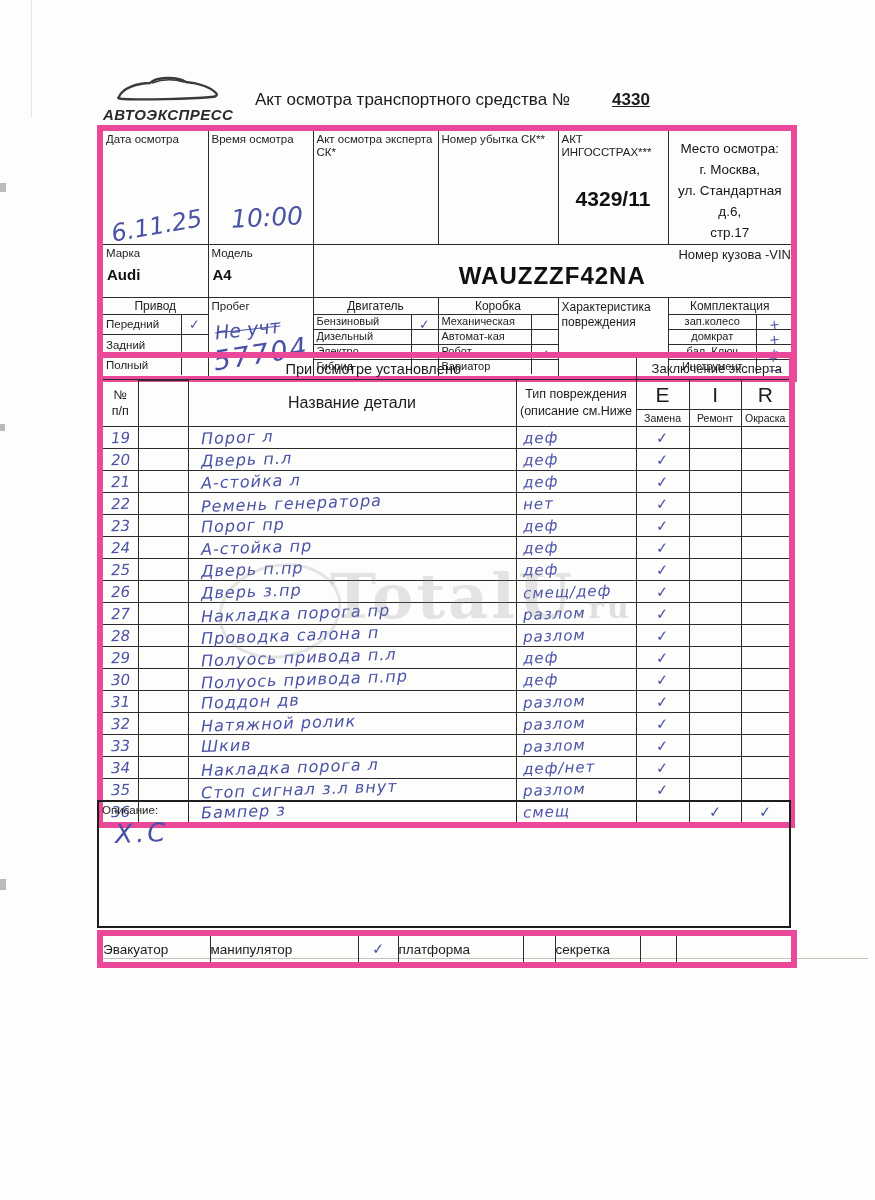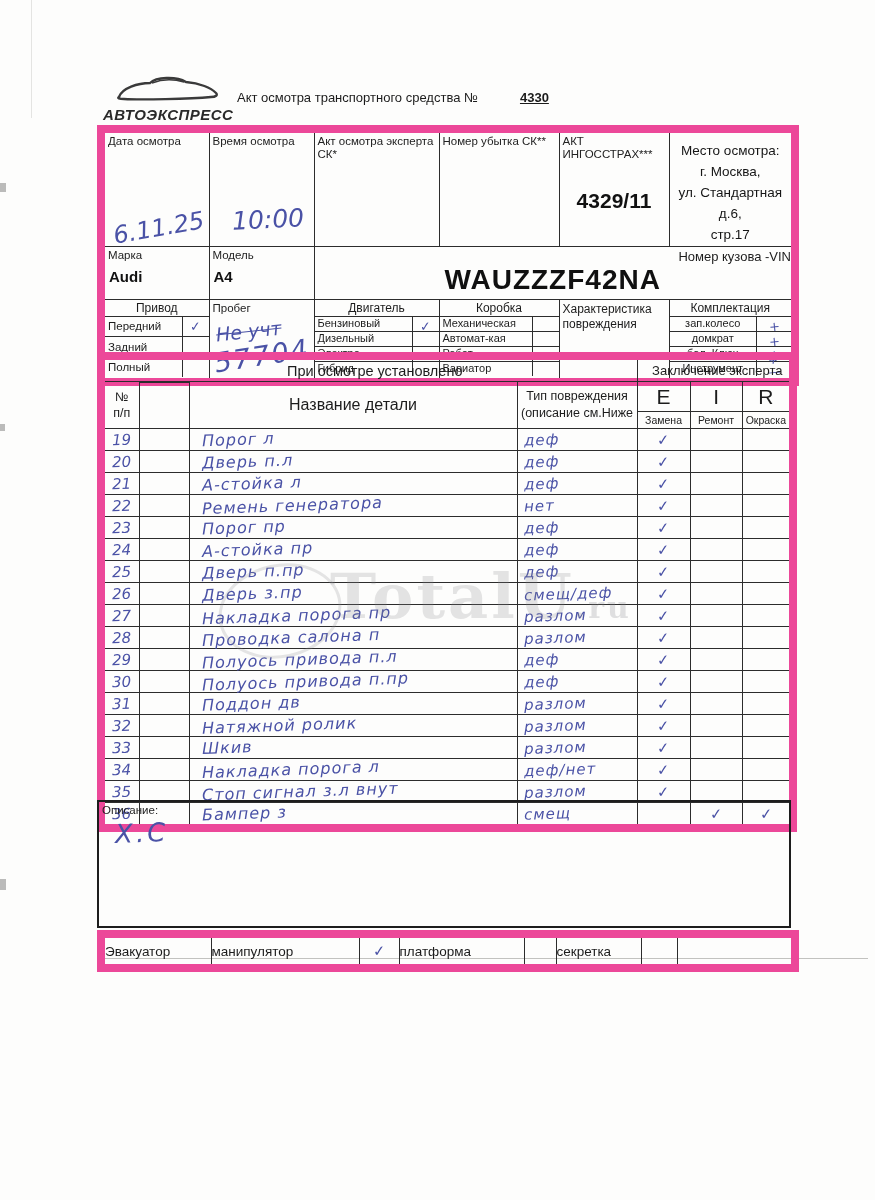--- a/index.html
+++ b/index.html
@@ -15,7 +15,7 @@
   .logo-brand{display:block;font-size:15px;font-weight:bold;font-style:italic;
               letter-spacing:.5px;color:#2a2a2a;margin-top:-2px;}
   
-  .title{position:absolute;left:237px;top:90px;width:420px;font-size:13px;color:#1b1b1b;}
+  .title{position:absolute;left:255px;top:90px;width:420px;font-size:17px;color:#1b1b1b;}
   .title .num{font-weight:bold;text-decoration:underline;margin-left:42px;}
   
   table{border-collapse:collapse;table-layout:fixed;}

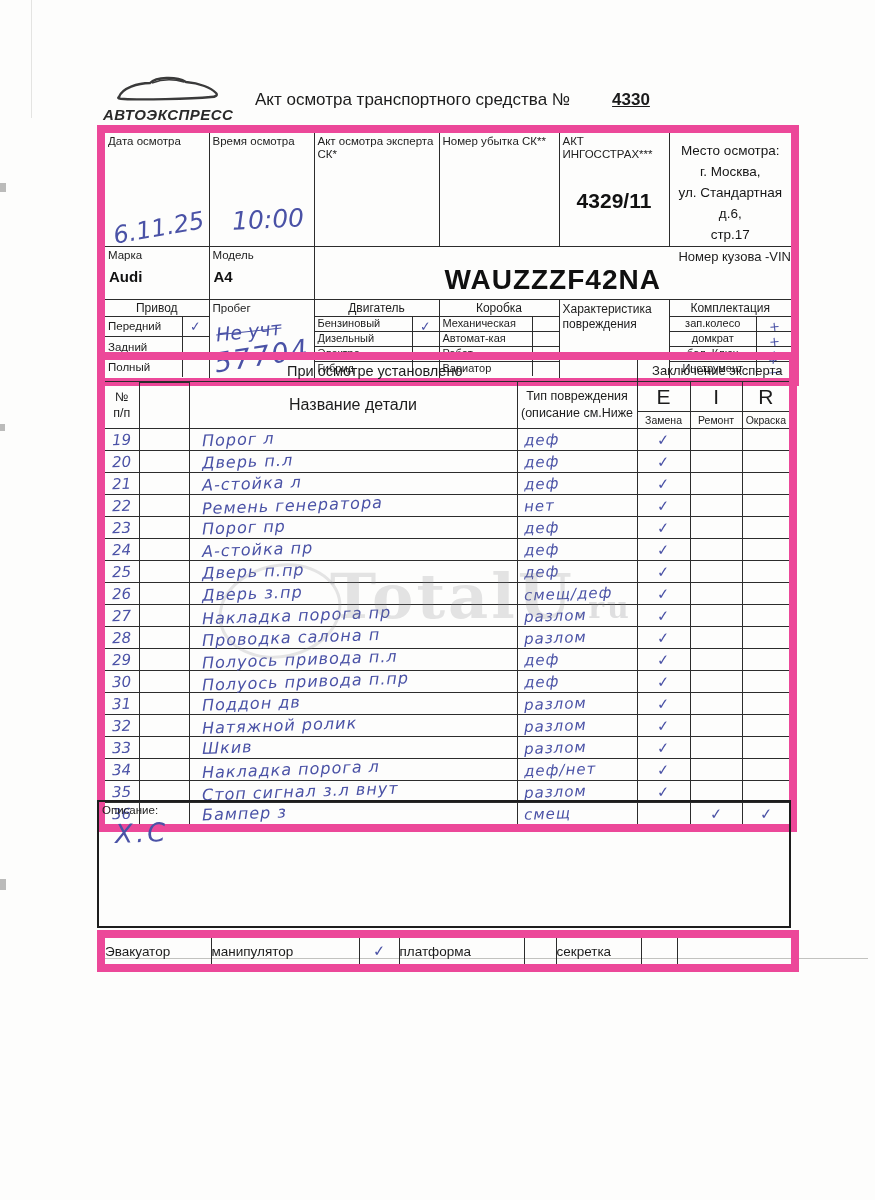--- a/index.html
+++ b/index.html
@@ -20,7 +20,7 @@
   
   table{border-collapse:collapse;table-layout:fixed;}
   td{border:1px solid #2c2c2c;padding:0;vertical-align:top;overflow:visible;}
-  .outer{border:8px solid #ec4899;}
+  .outer{border:6px solid #ec4899;}
   .lbl{font-size:11.5px;color:#222;padding:2px 3px;display:block;line-height:1.15;}
   
   .hw{font-family:"DejaVu Sans", sans-serif;font-style:italic;color:#4a52a6;

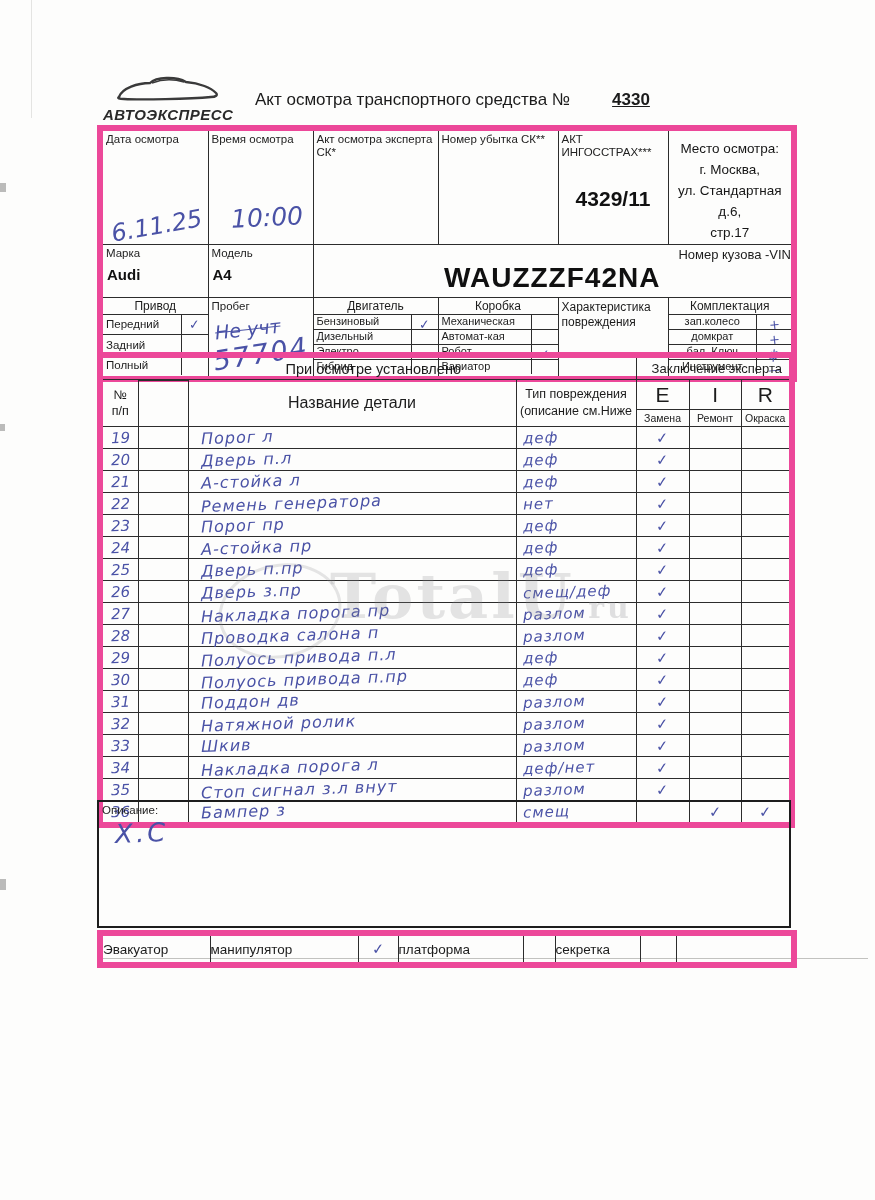--- a/index.html
+++ b/index.html
@@ -39,7 +39,7 @@
   .place{font-size:13.5px;text-align:center;line-height:1.55;padding-top:8px;color:#161616;}
   .val-bold{display:block;font-size:15px;font-weight:bold;padding:4px 0 0 4px;color:#111;}
   .vin-lbl{display:block;text-align:right;font-size:13px;padding-top:2px;}
-  .vin-val{display:block;text-align:center;font-size:28px;font-weight:bold;letter-spacing:1px;color:#101010;}
+  .vin-val{display:block;text-align:center;font-size:24px;font-weight:bold;letter-spacing:1px;color:#101010;}
   
   .specs td{height:78px;}
   .sub{width:100%;height:100%;border:none;}

